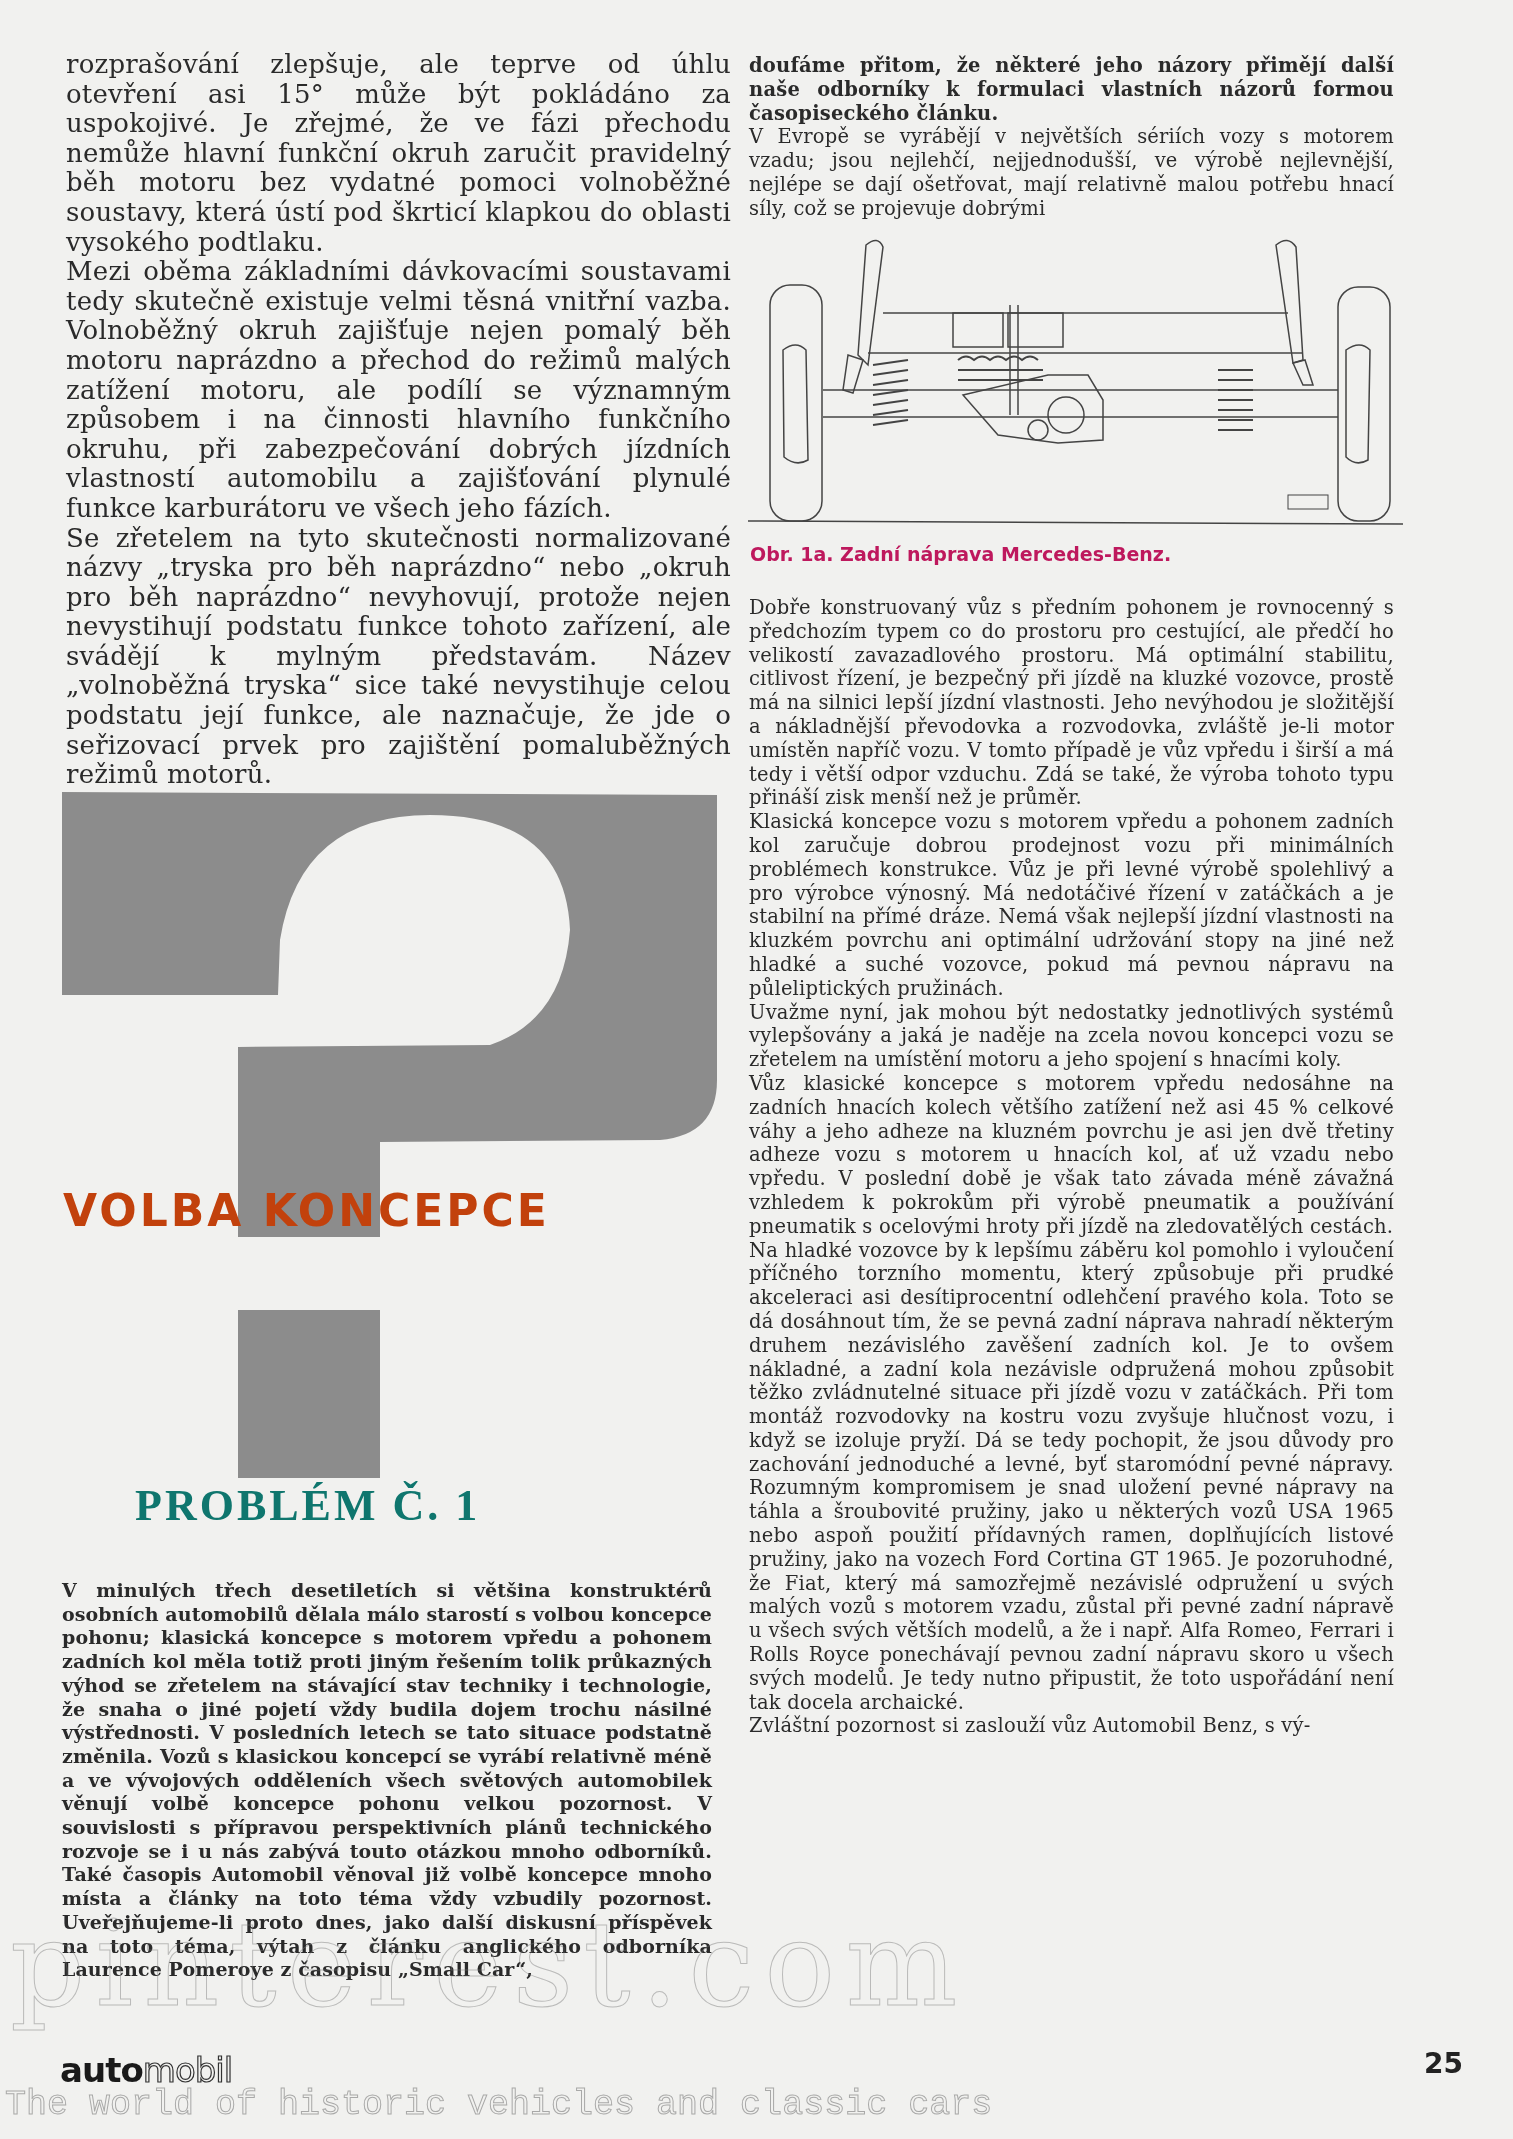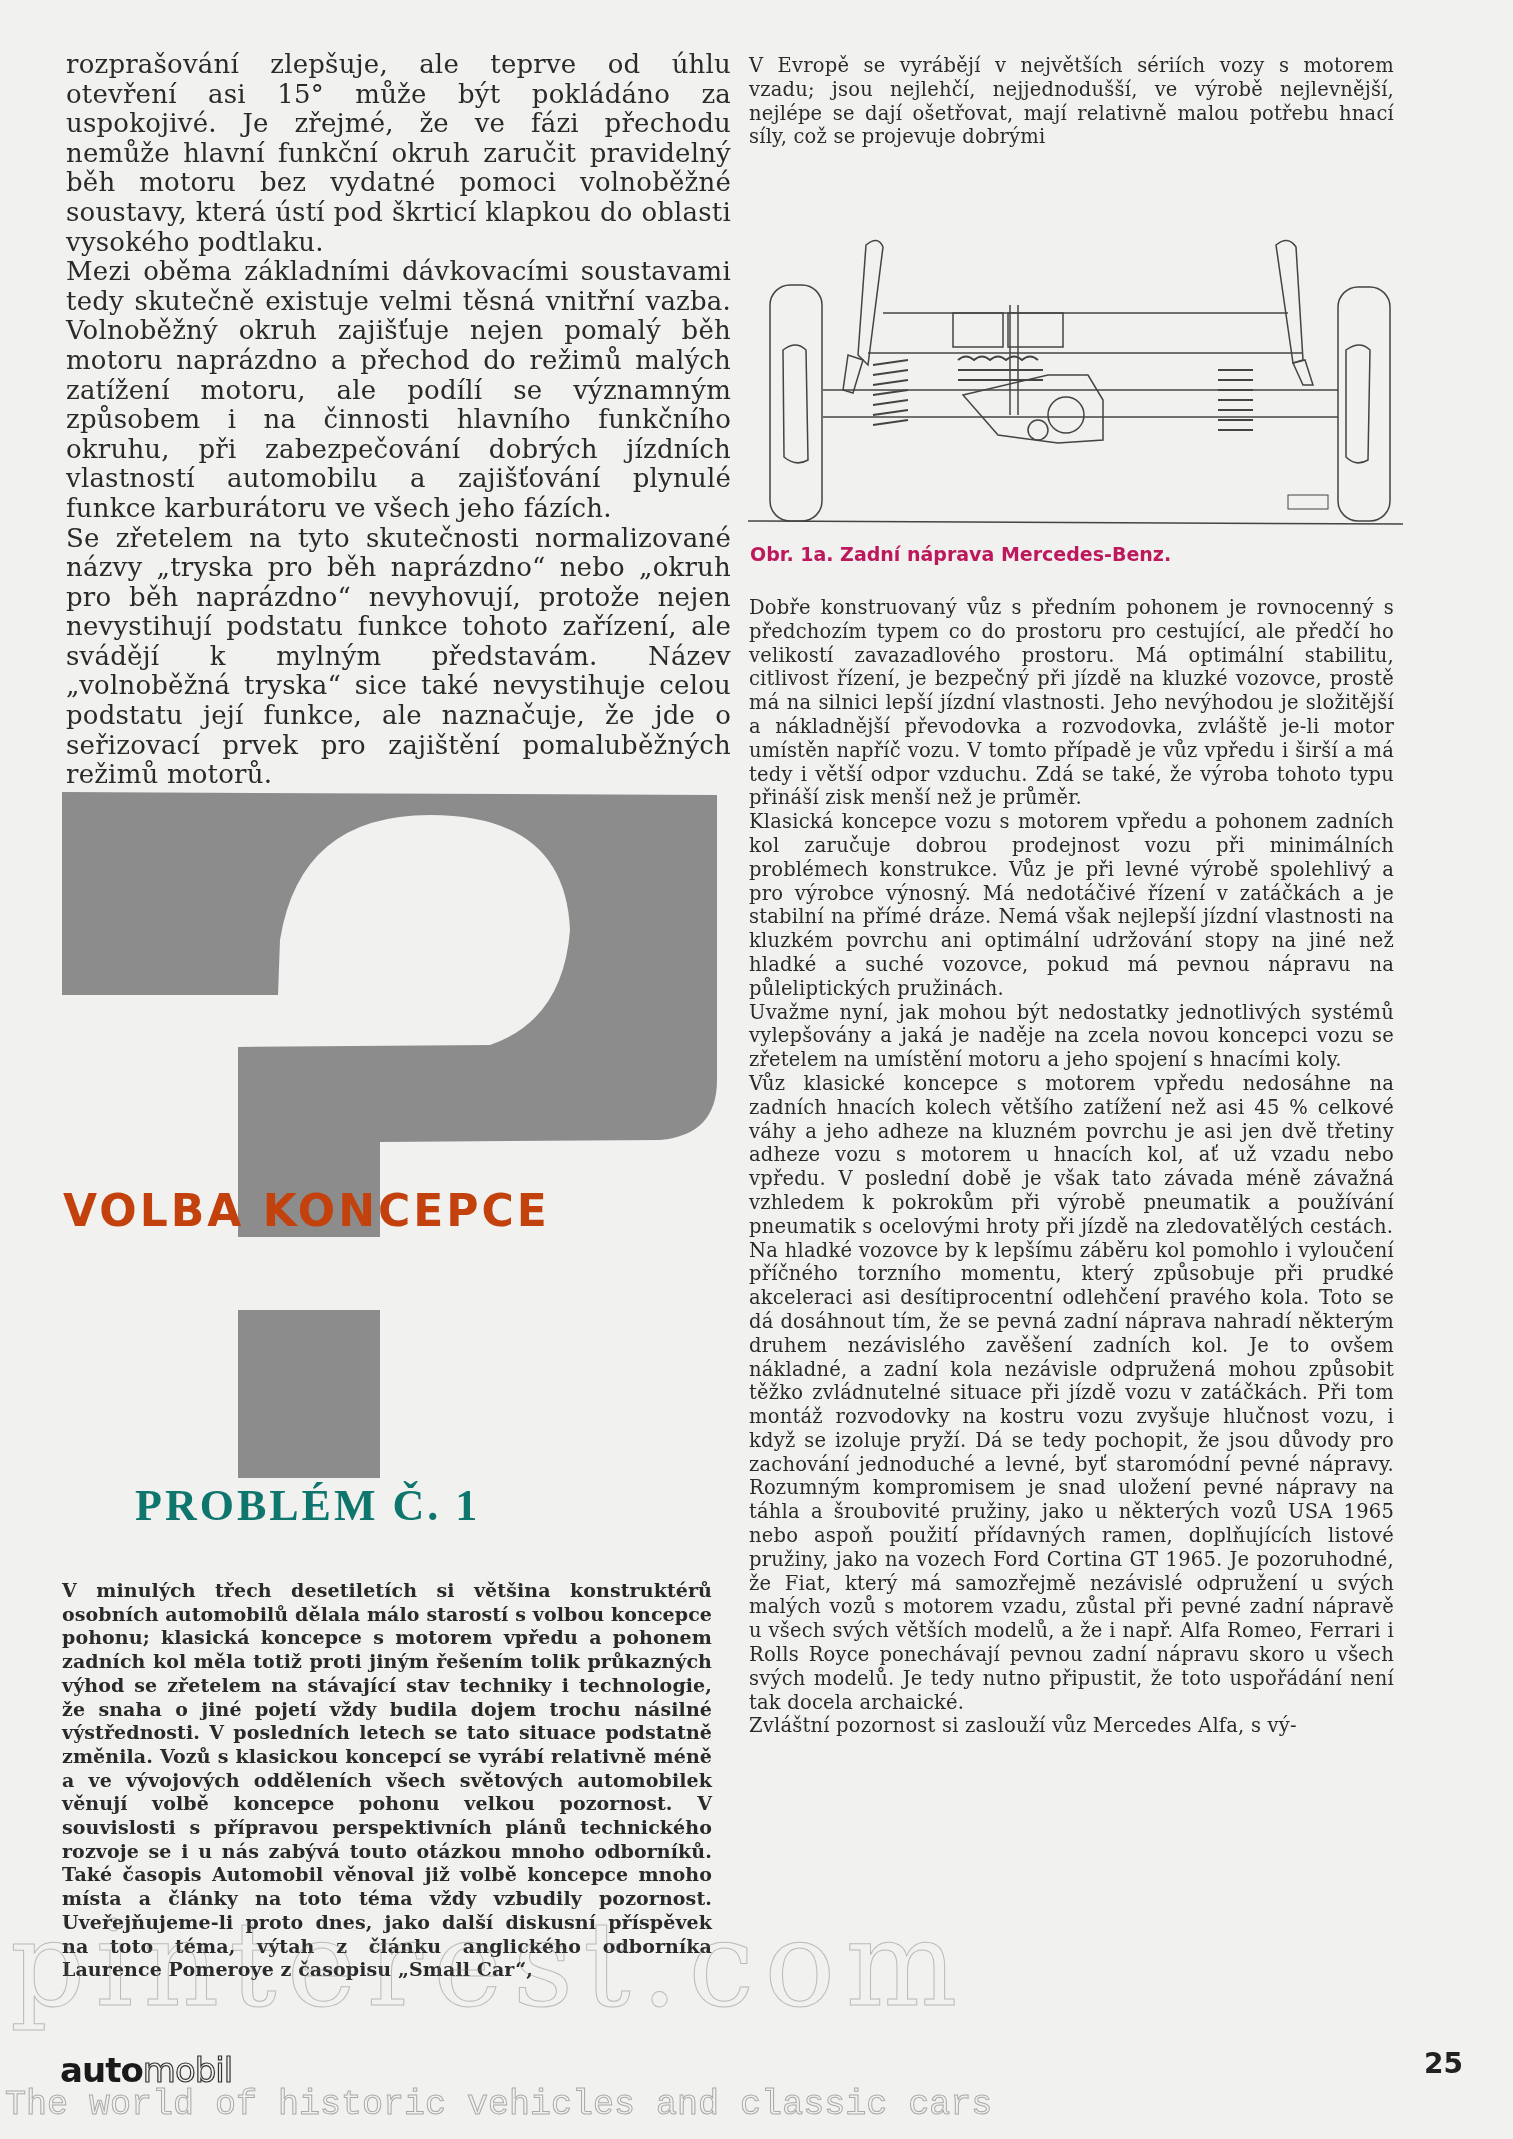--- a/index.html
+++ b/index.html
@@ -94,6 +94,7 @@
 </div>
 
 <div class="col col-right">
+  <p class="bold-lead">doufáme přitom, že některé jeho názory přimějí další naše odborníky k formulaci vlastních názorů formou časopiseckého článku.</p>
   <p>V Evropě se vyrábějí v největších sériích vozy s motorem vzadu; jsou nejlehčí, nejjednodušší, ve výrobě nejlevnější, nejlépe se dají ošetřovat, mají relativně malou potřebu hnací síly, což se projevuje dobrými</p>
 </div>
 

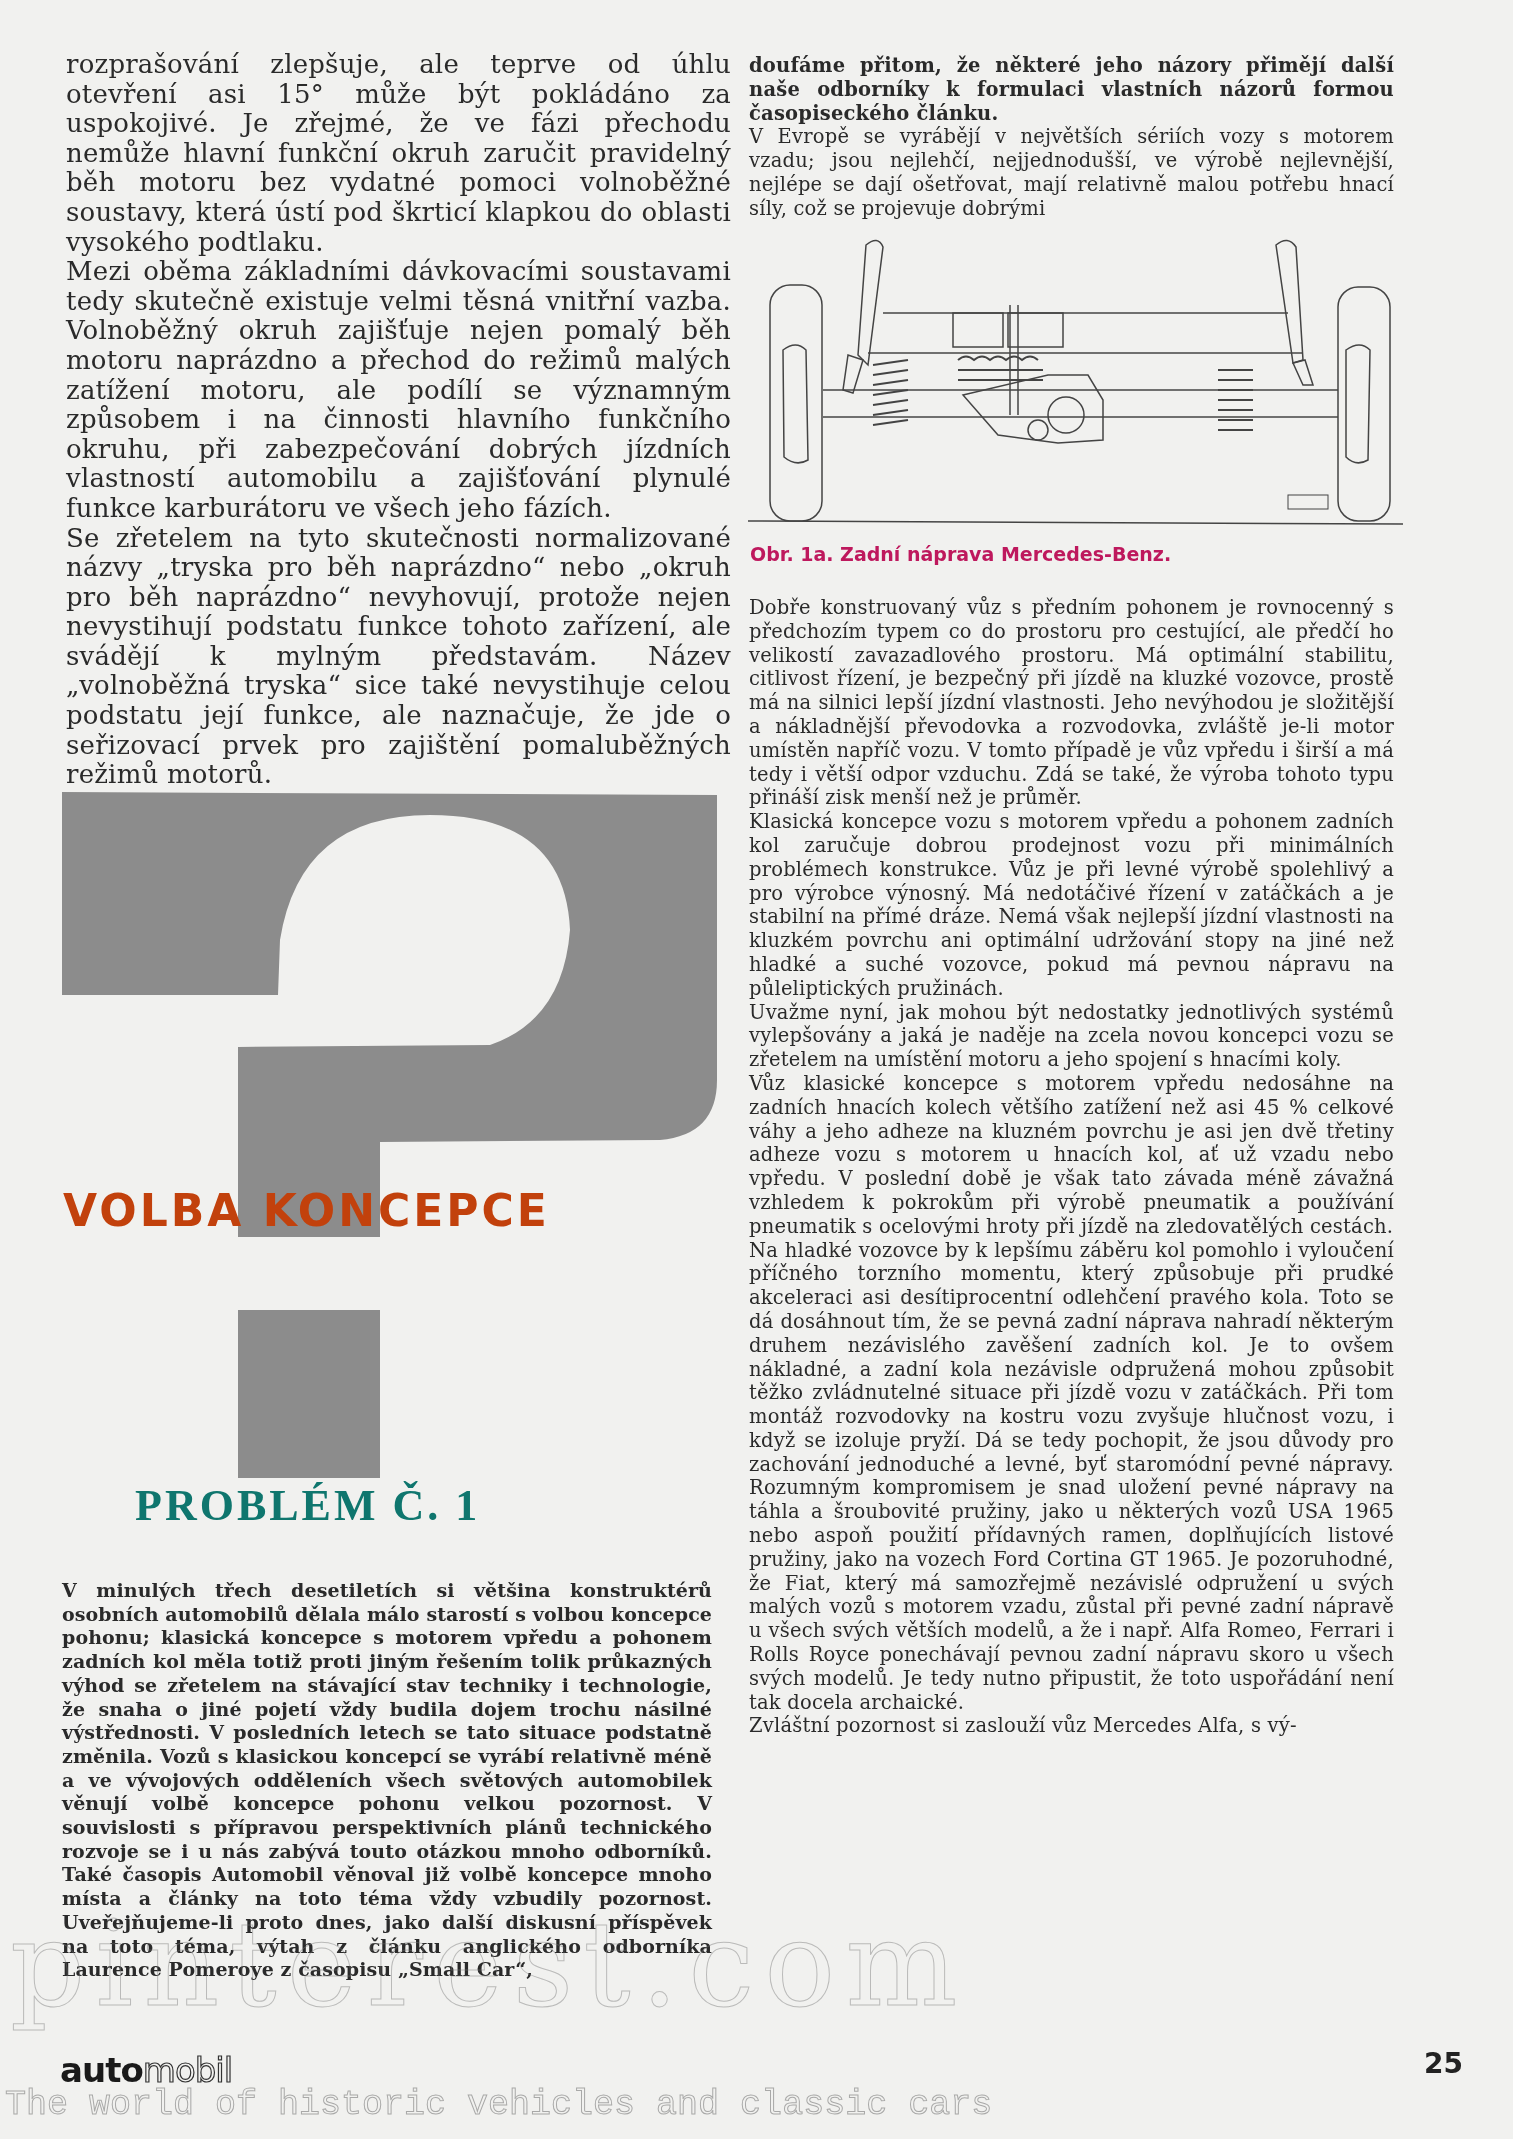--- a/index.html
+++ b/index.html
@@ -163,7 +163,7 @@
   <p>Uvažme nyní, jak mohou být nedostatky jednotlivých systémů vylepšovány a jaká je naděje na zcela novou koncepci vozu se zřetelem na umístění motoru a jeho spojení s hnacími koly.</p>
   <p>Vůz klasické koncepce s motorem vpředu nedosáhne na zadních hnacích kolech většího zatížení než asi 45 % celkové váhy a jeho adheze na kluzném povrchu je asi jen dvě třetiny adheze vozu s motorem u hnacích kol, ať už vzadu nebo vpředu. V poslední době je však tato závada méně závažná vzhledem k pokrokům při výrobě pneumatik a používání pneumatik s ocelovými hroty při jízdě na zledovatělých cestách.</p>
   <p>Na hladké vozovce by k lepšímu záběru kol pomohlo i vyloučení příčného torzního momentu, který způsobuje při prudké akceleraci asi desítiprocentní odlehčení pravého kola. Toto se dá dosáhnout tím, že se pevná zadní náprava nahradí některým druhem nezávislého zavěšení zadních kol. Je to ovšem nákladné, a zadní kola nezávisle odpružená mohou způsobit těžko zvládnutelné situace při jízdě vozu v zatáčkách. Při tom montáž rozvodovky na kostru vozu zvyšuje hlučnost vozu, i když se izoluje pryží. Dá se tedy pochopit, že jsou důvody pro zachování jednoduché a levné, byť staromódní pevné nápravy. Rozumným kompromisem je snad uložení pevné nápravy na táhla a šroubovité pružiny, jako u některých vozů USA 1965 nebo aspoň použití přídavných ramen, doplňujících listové pružiny, jako na vozech Ford Cortina GT 1965. Je pozoruhodné, že Fiat, který má samozřejmě nezávislé odpružení u svých malých vozů s motorem vzadu, zůstal při pevné zadní nápravě u všech svých větších modelů, a že i např. Alfa Romeo, Ferrari i Rolls Royce ponechávají pevnou zadní nápravu skoro u všech svých modelů. Je tedy nutno připustit, že toto uspořádání není tak docela archaické.</p>
-  <p>Zvláštní pozornost si zaslouží vůz Mercedes Alfa, s vý-</p>
+  <p>Zvláštní pozornost si zaslouží vůz Automobil Benz, s vý-</p>
 </div>
 
 <div class="watermark-line1">pinterest.com</div>

